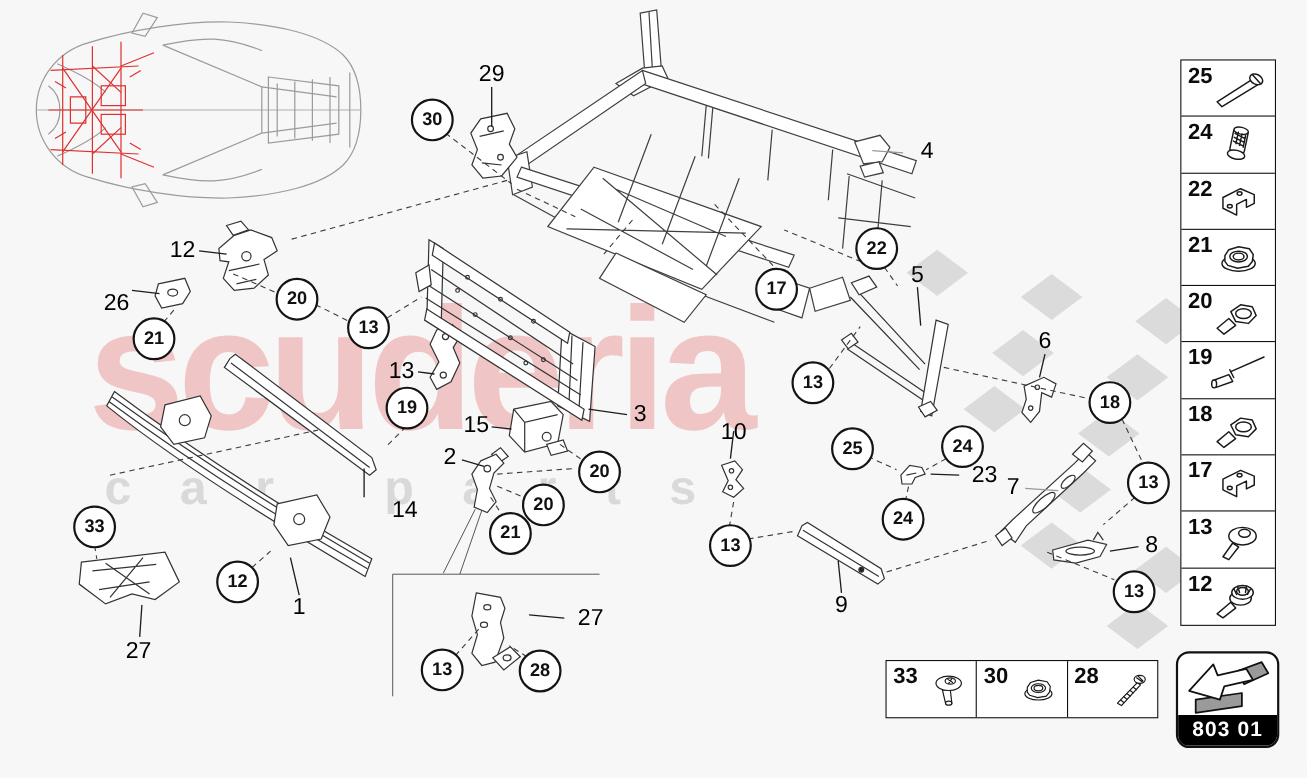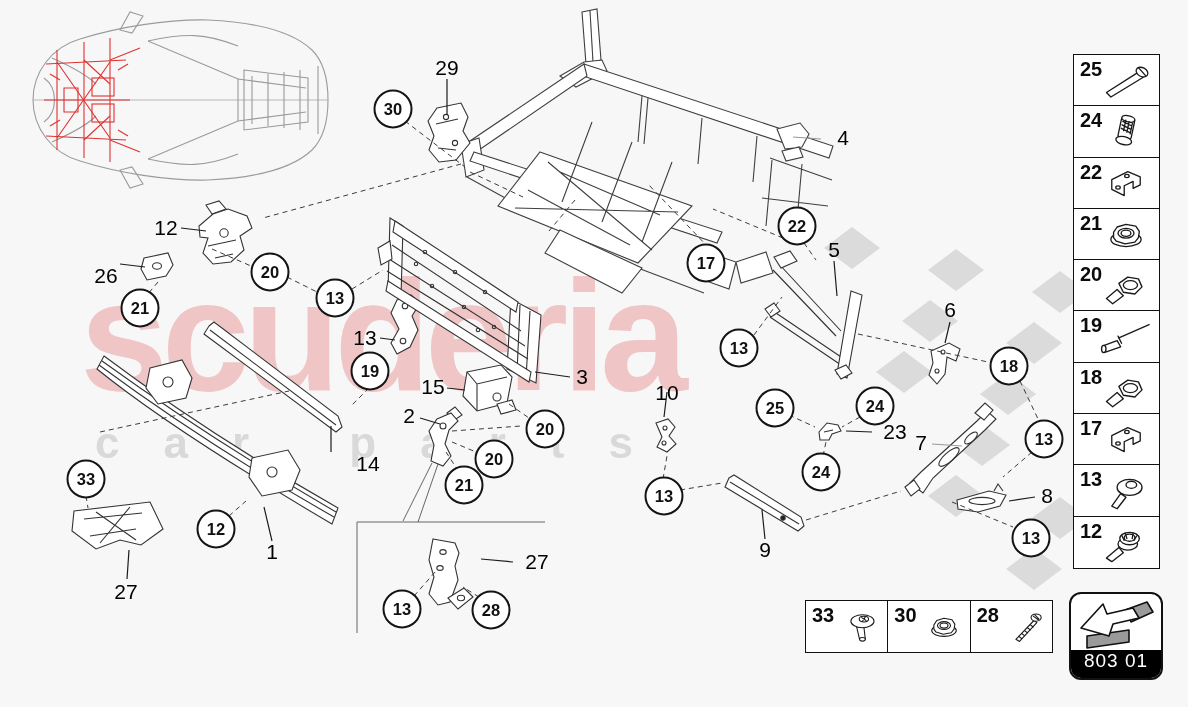--- a/index.html
+++ b/index.html
@@ -27,7 +27,7 @@
   #refbox{position:absolute;left:1069px;top:592px;width:94px;height:88px;border:2.6px solid #111;
           border-radius:12px;background:#fff;box-sizing:border-box;overflow:hidden;z-index:7}
   #refband{position:absolute;left:0;right:0;bottom:0;height:28px;background:#000;color:#fff;
-           display:flex;align-items:flex-start;justify-content:center;font-weight:normal;font-size:19px;
+           display:flex;align-items:center;justify-content:center;font-weight:bold;font-size:19px;
            letter-spacing:1px}
   #refarrow{position:absolute;left:2px;top:2px}
   .ic{stroke:#1a1a1a;stroke-width:1.5;fill:#fff;stroke-linejoin:round;stroke-linecap:round}

